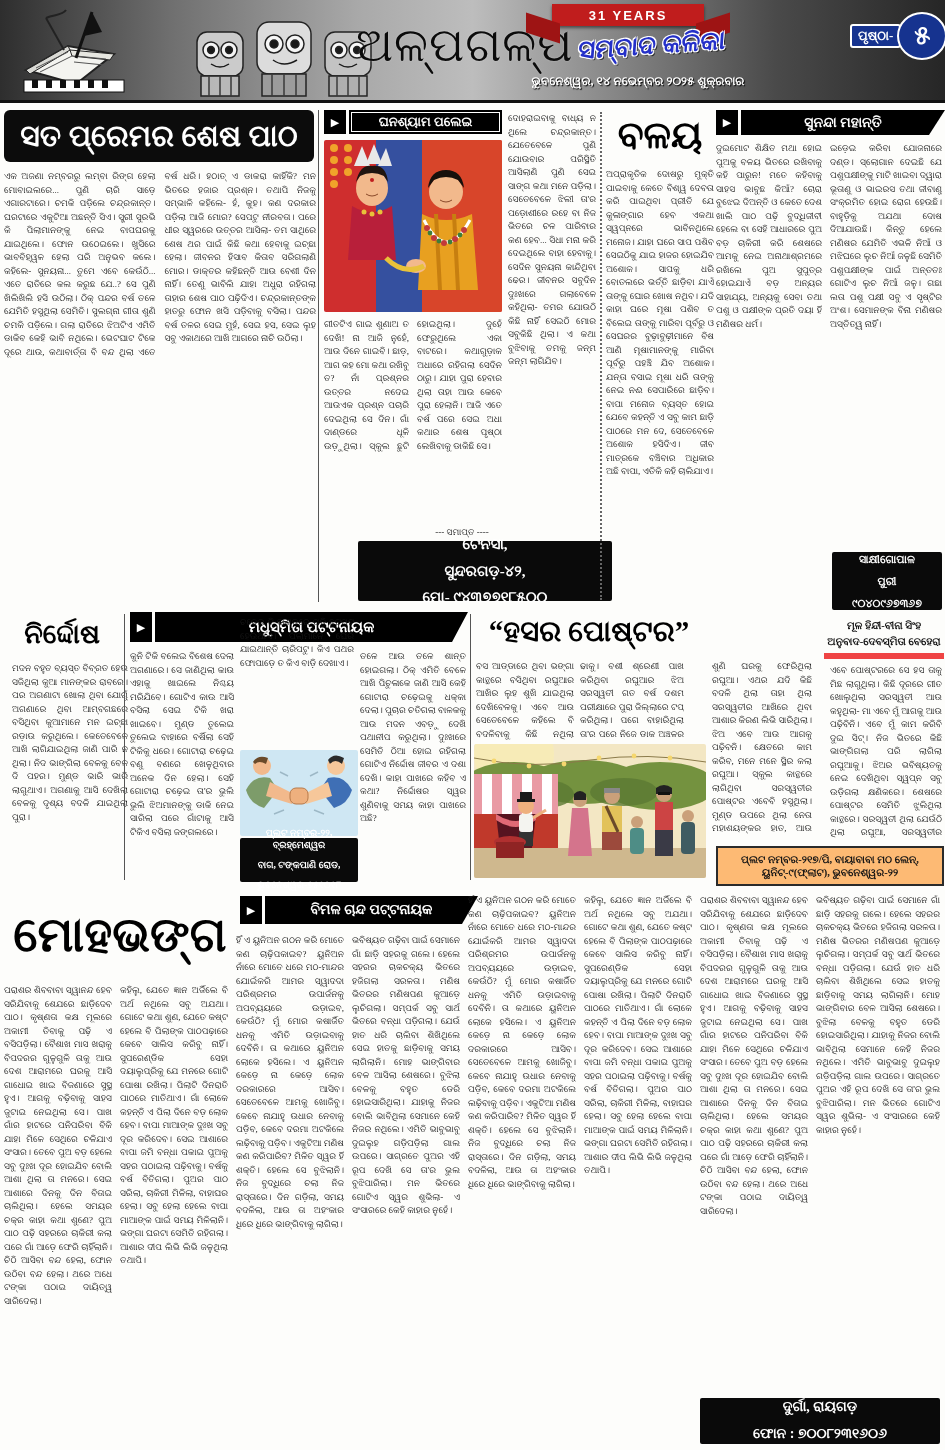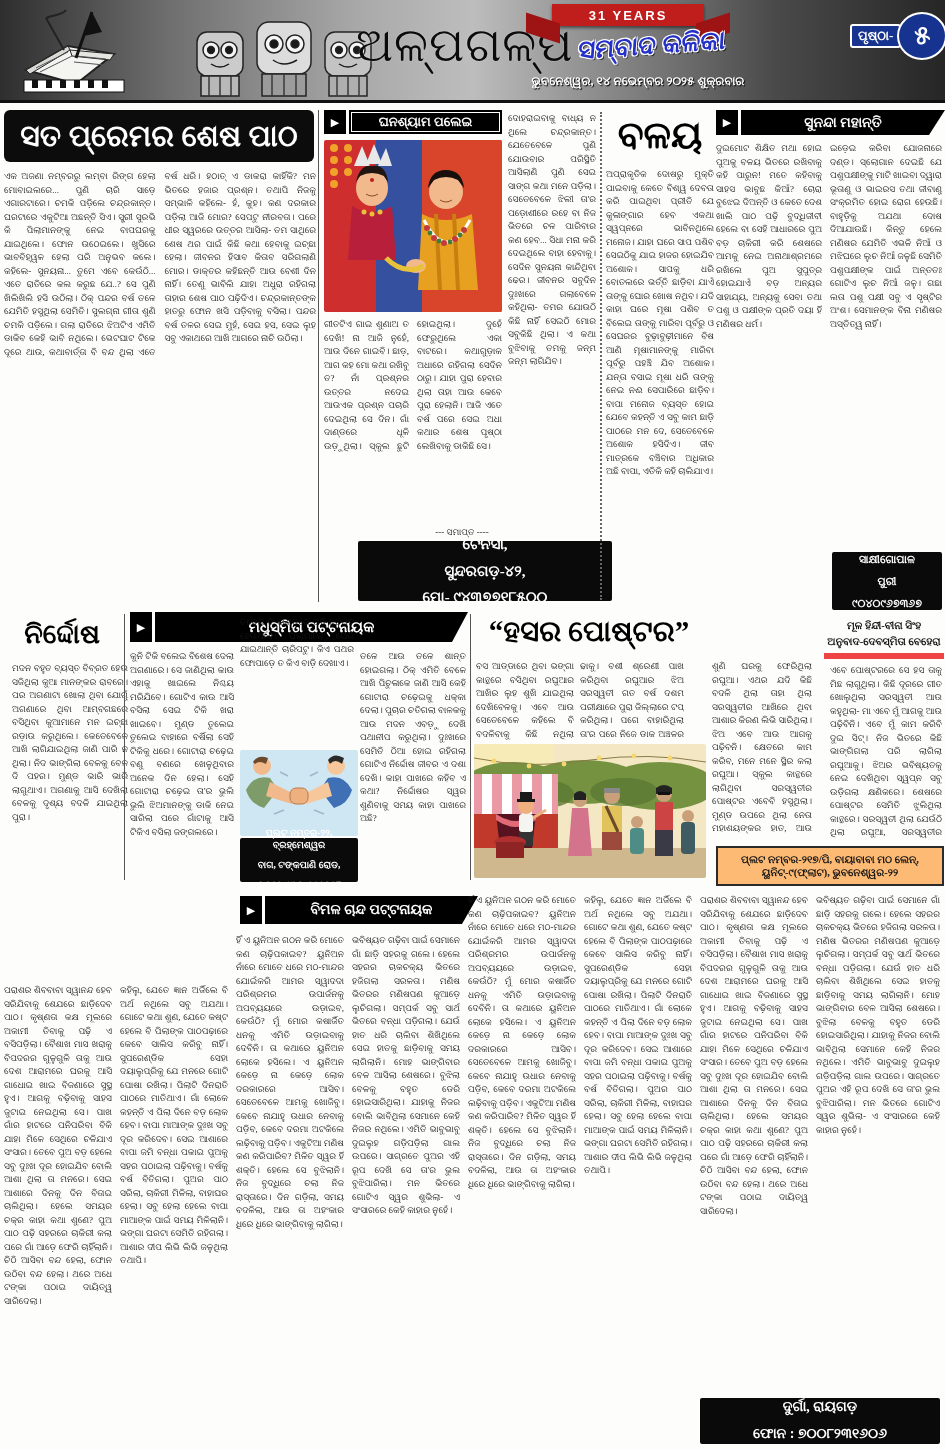--- a/index.html
+++ b/index.html
@@ -342,6 +342,7 @@
   </div>
   <div class="col" style="left:712px;top:660px;width:100px;height:178px;">ଶୁଣି ଘରକୁ ଫେରିଥିଲା ରଘୁଆ। ଏଥର ଯଦି କିଛି ବଦଳି ଥିଲା ତାହା ଥିଲା ସରସ୍ୱତୀର ଆଖିରେ ଥିବା ଆଶାର କିରଣ ଲିଭି ସାରିଥିଲା। ଝିଅ ଏବେ ଆଉ ଆଗକୁ ପଢ଼ିବନି। କ୍ଷେତରେ କାମ କରିବ, ମନେ ମନେ ସ୍ଥିର କଲା ରଘୁଆ। ସ୍କୁଲ କାନ୍ଥରେ ଲାଗିଥିବା ସରସ୍ୱତୀର ପୋଷ୍ଟର ଏବେବି ହସୁଥିଲା। ମୁଣ୍ଡ ଉପରେ ଥିଲା ନେତା ମହାଶୟଙ୍କର ହାତ, ଆଉ ତଳେ ଲେଖା ଥିଲା- ନାରୀ ଗୌରବ ସମ୍ମାନ ଯୋଜନାର ଚମକୁଥିବା ଲୋଗୋ। ପାଖରେ ଛେଡ଼ି ଚାଲିଥିବା ପିଲା ହସି ଦେଇ କହିଲା- ଏଦେ ତ ବହୁତ ଆଗକୁ ବଢ଼ି ଗଲାଣି ସରସ୍ୱତୀ..କାଗଜରେ।</div>
 
+  <div class="headline" style="left:6px;top:896px;width:228px;height:78px;font-size:48px;line-height:78px;">ମୋହଭଙ୍ଗ</div>
   <div class="byline taper" style="left:240px;top:896px;width:238px;height:28px;font-size:14px;">
     <span class="arrow-box">▶</span>
     <span class="bar">ବିମଳ ଚାନ୍ଦ ପଟ୍ଟନାୟକ</span>

